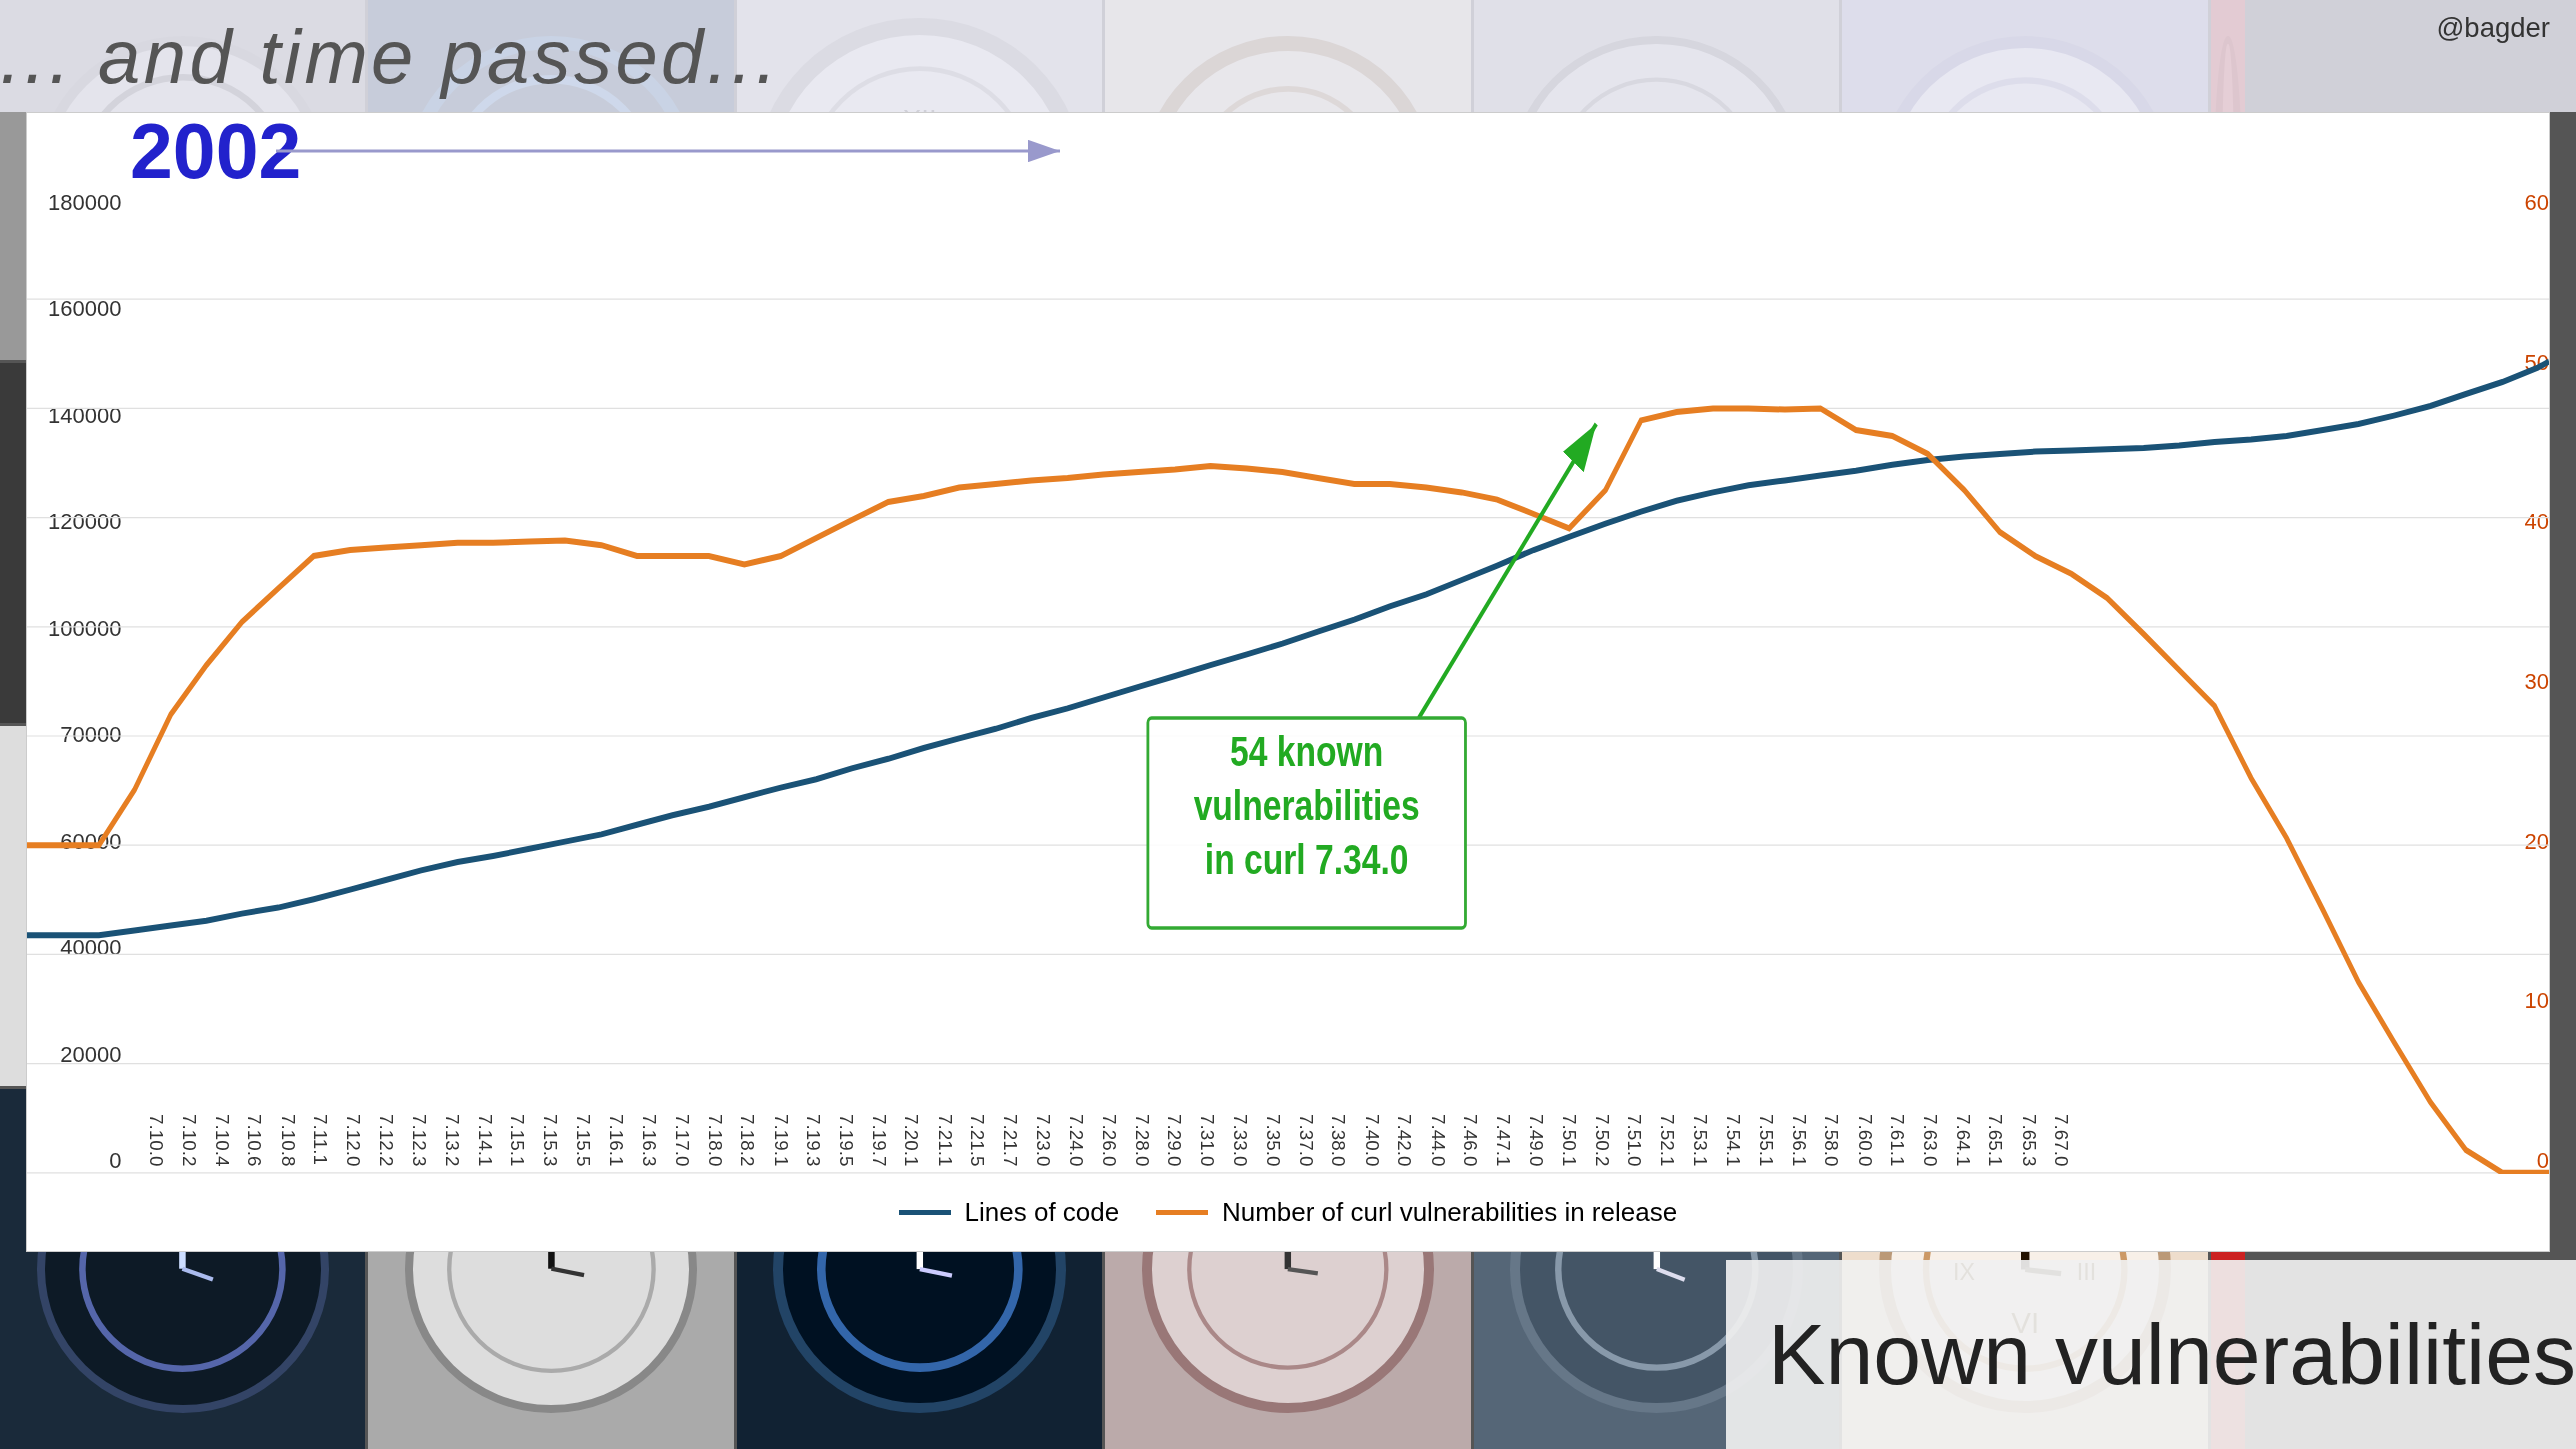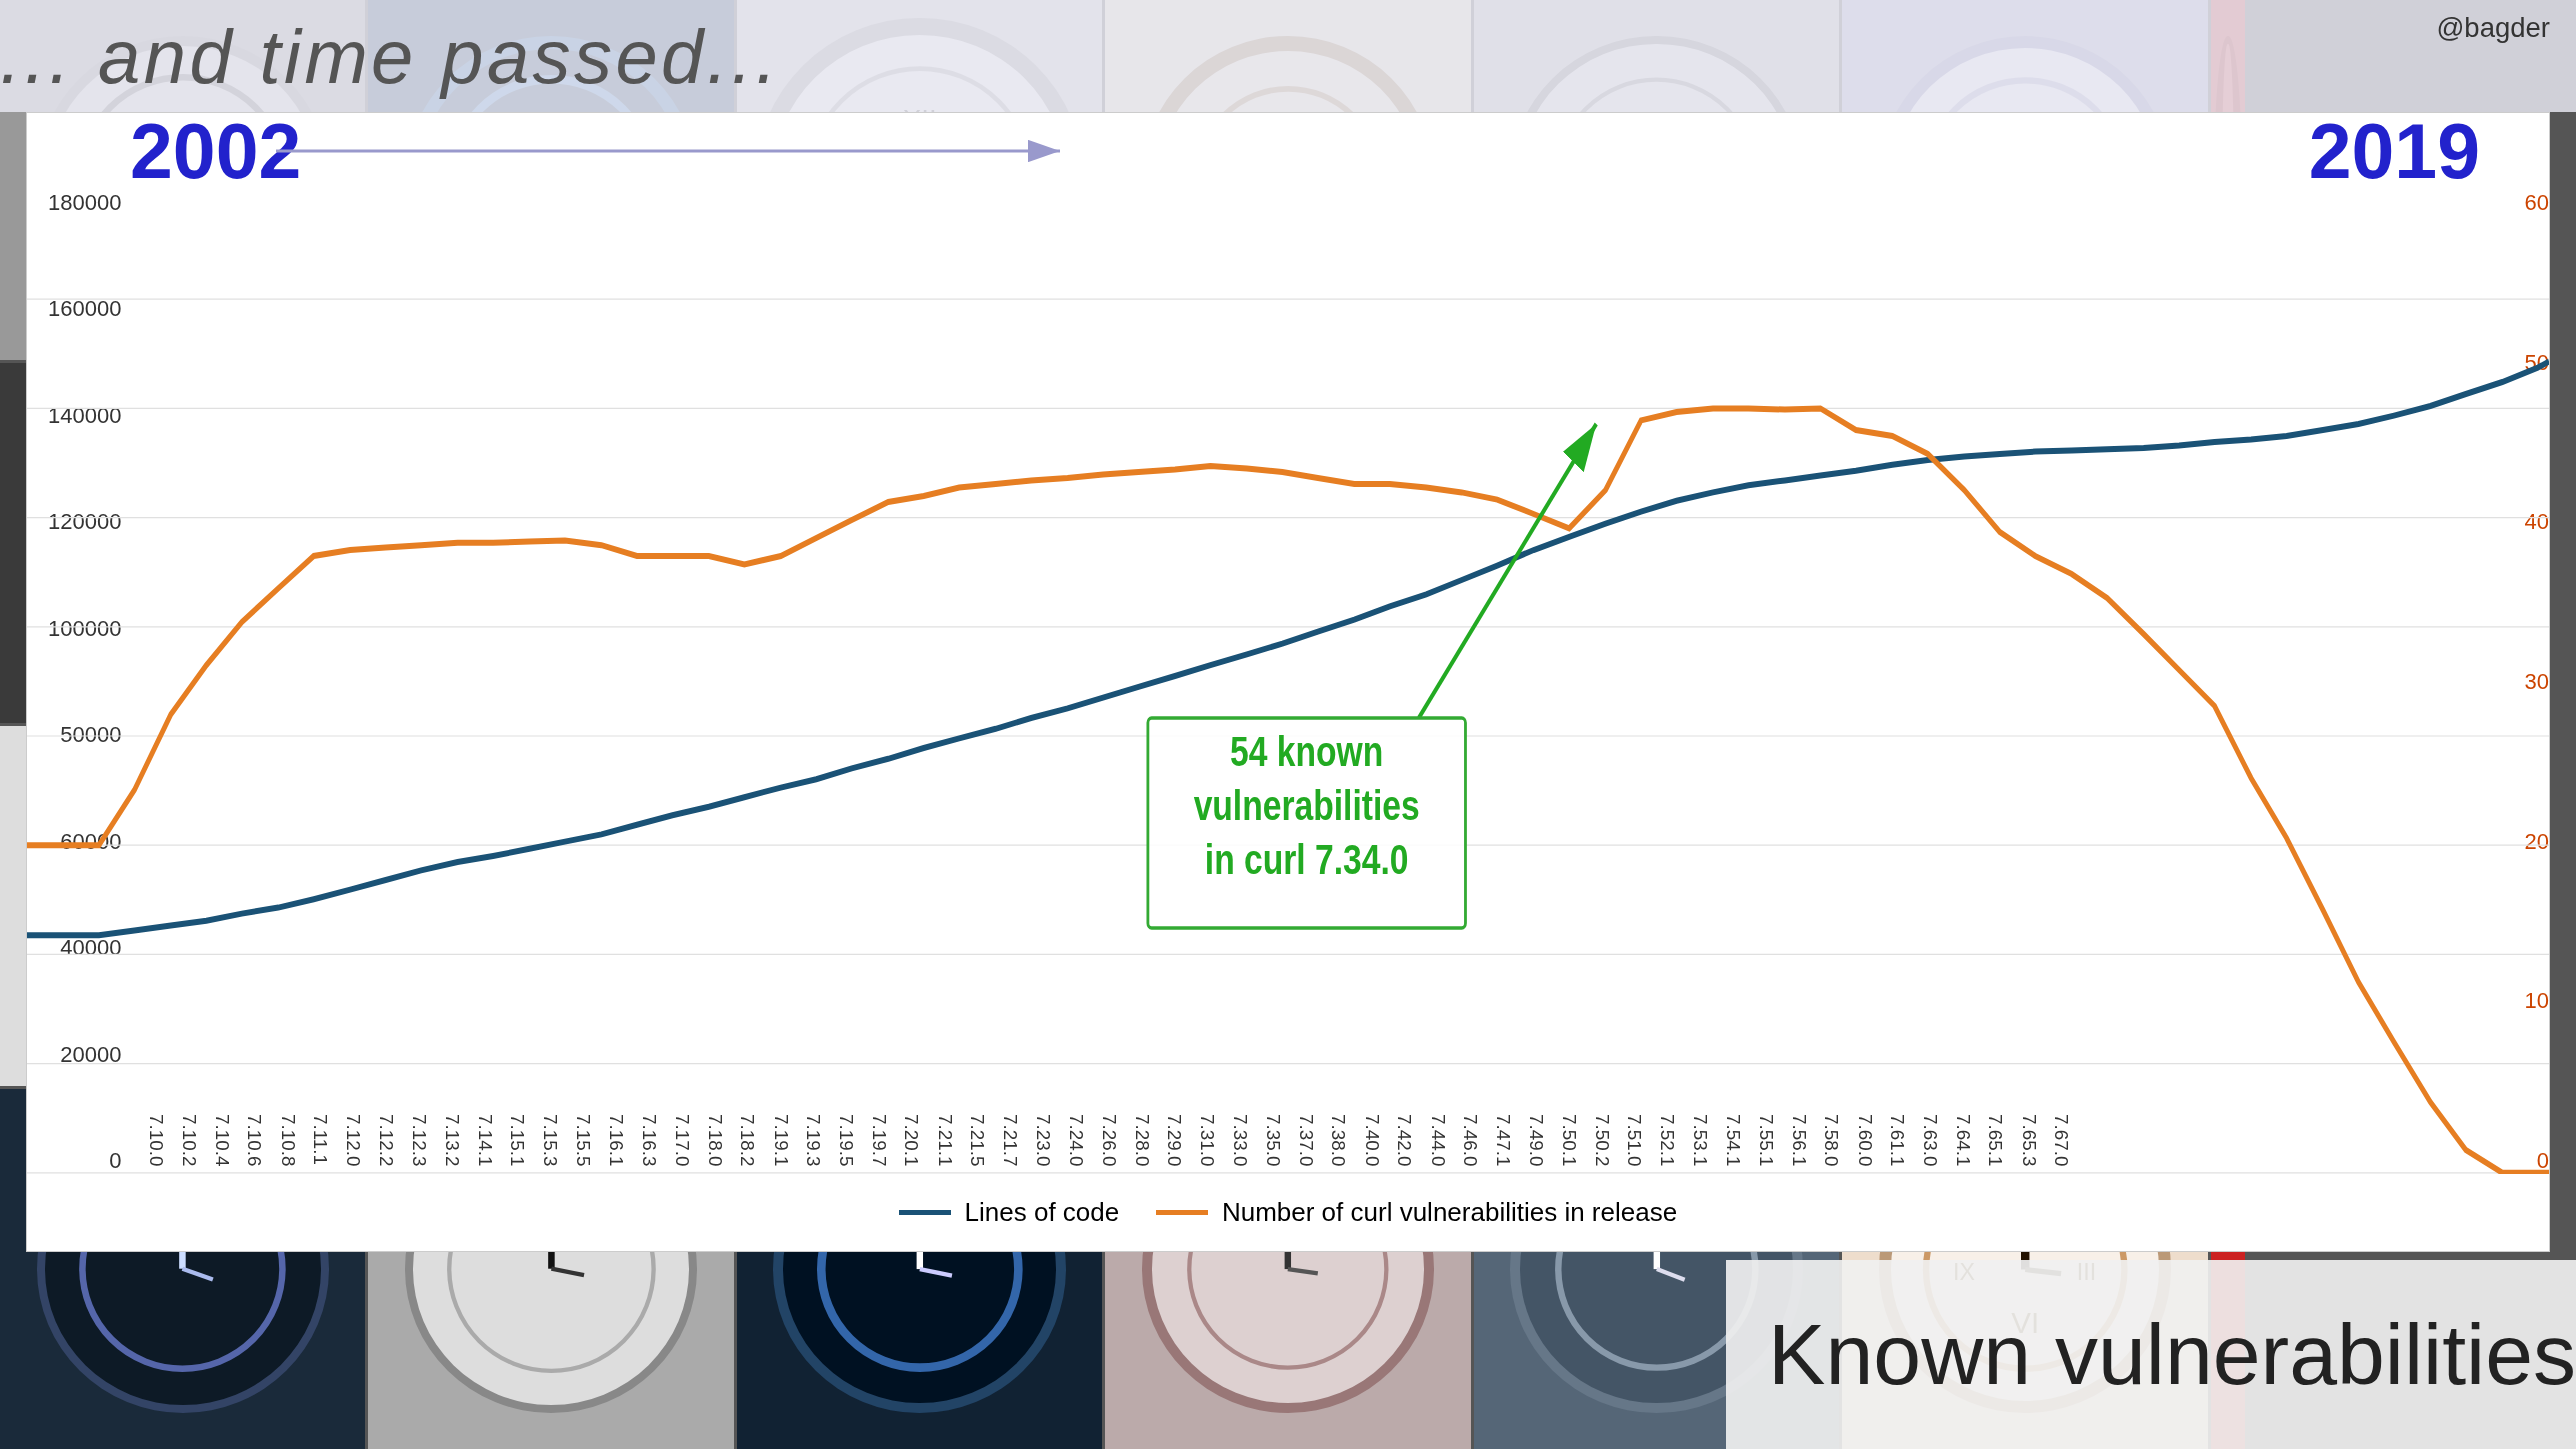--- a/index.html
+++ b/index.html
@@ -524,7 +524,6 @@
       </defs>
       <line x1="0" y1="15" x2="980" y2="15" stroke="#9999cc" stroke-width="4" marker-end="url(#arrowhead)"></line>
     </svg>
-    <span class="year-label-right">2019</span>
   </div>
 
   <div class="y-axis-left">

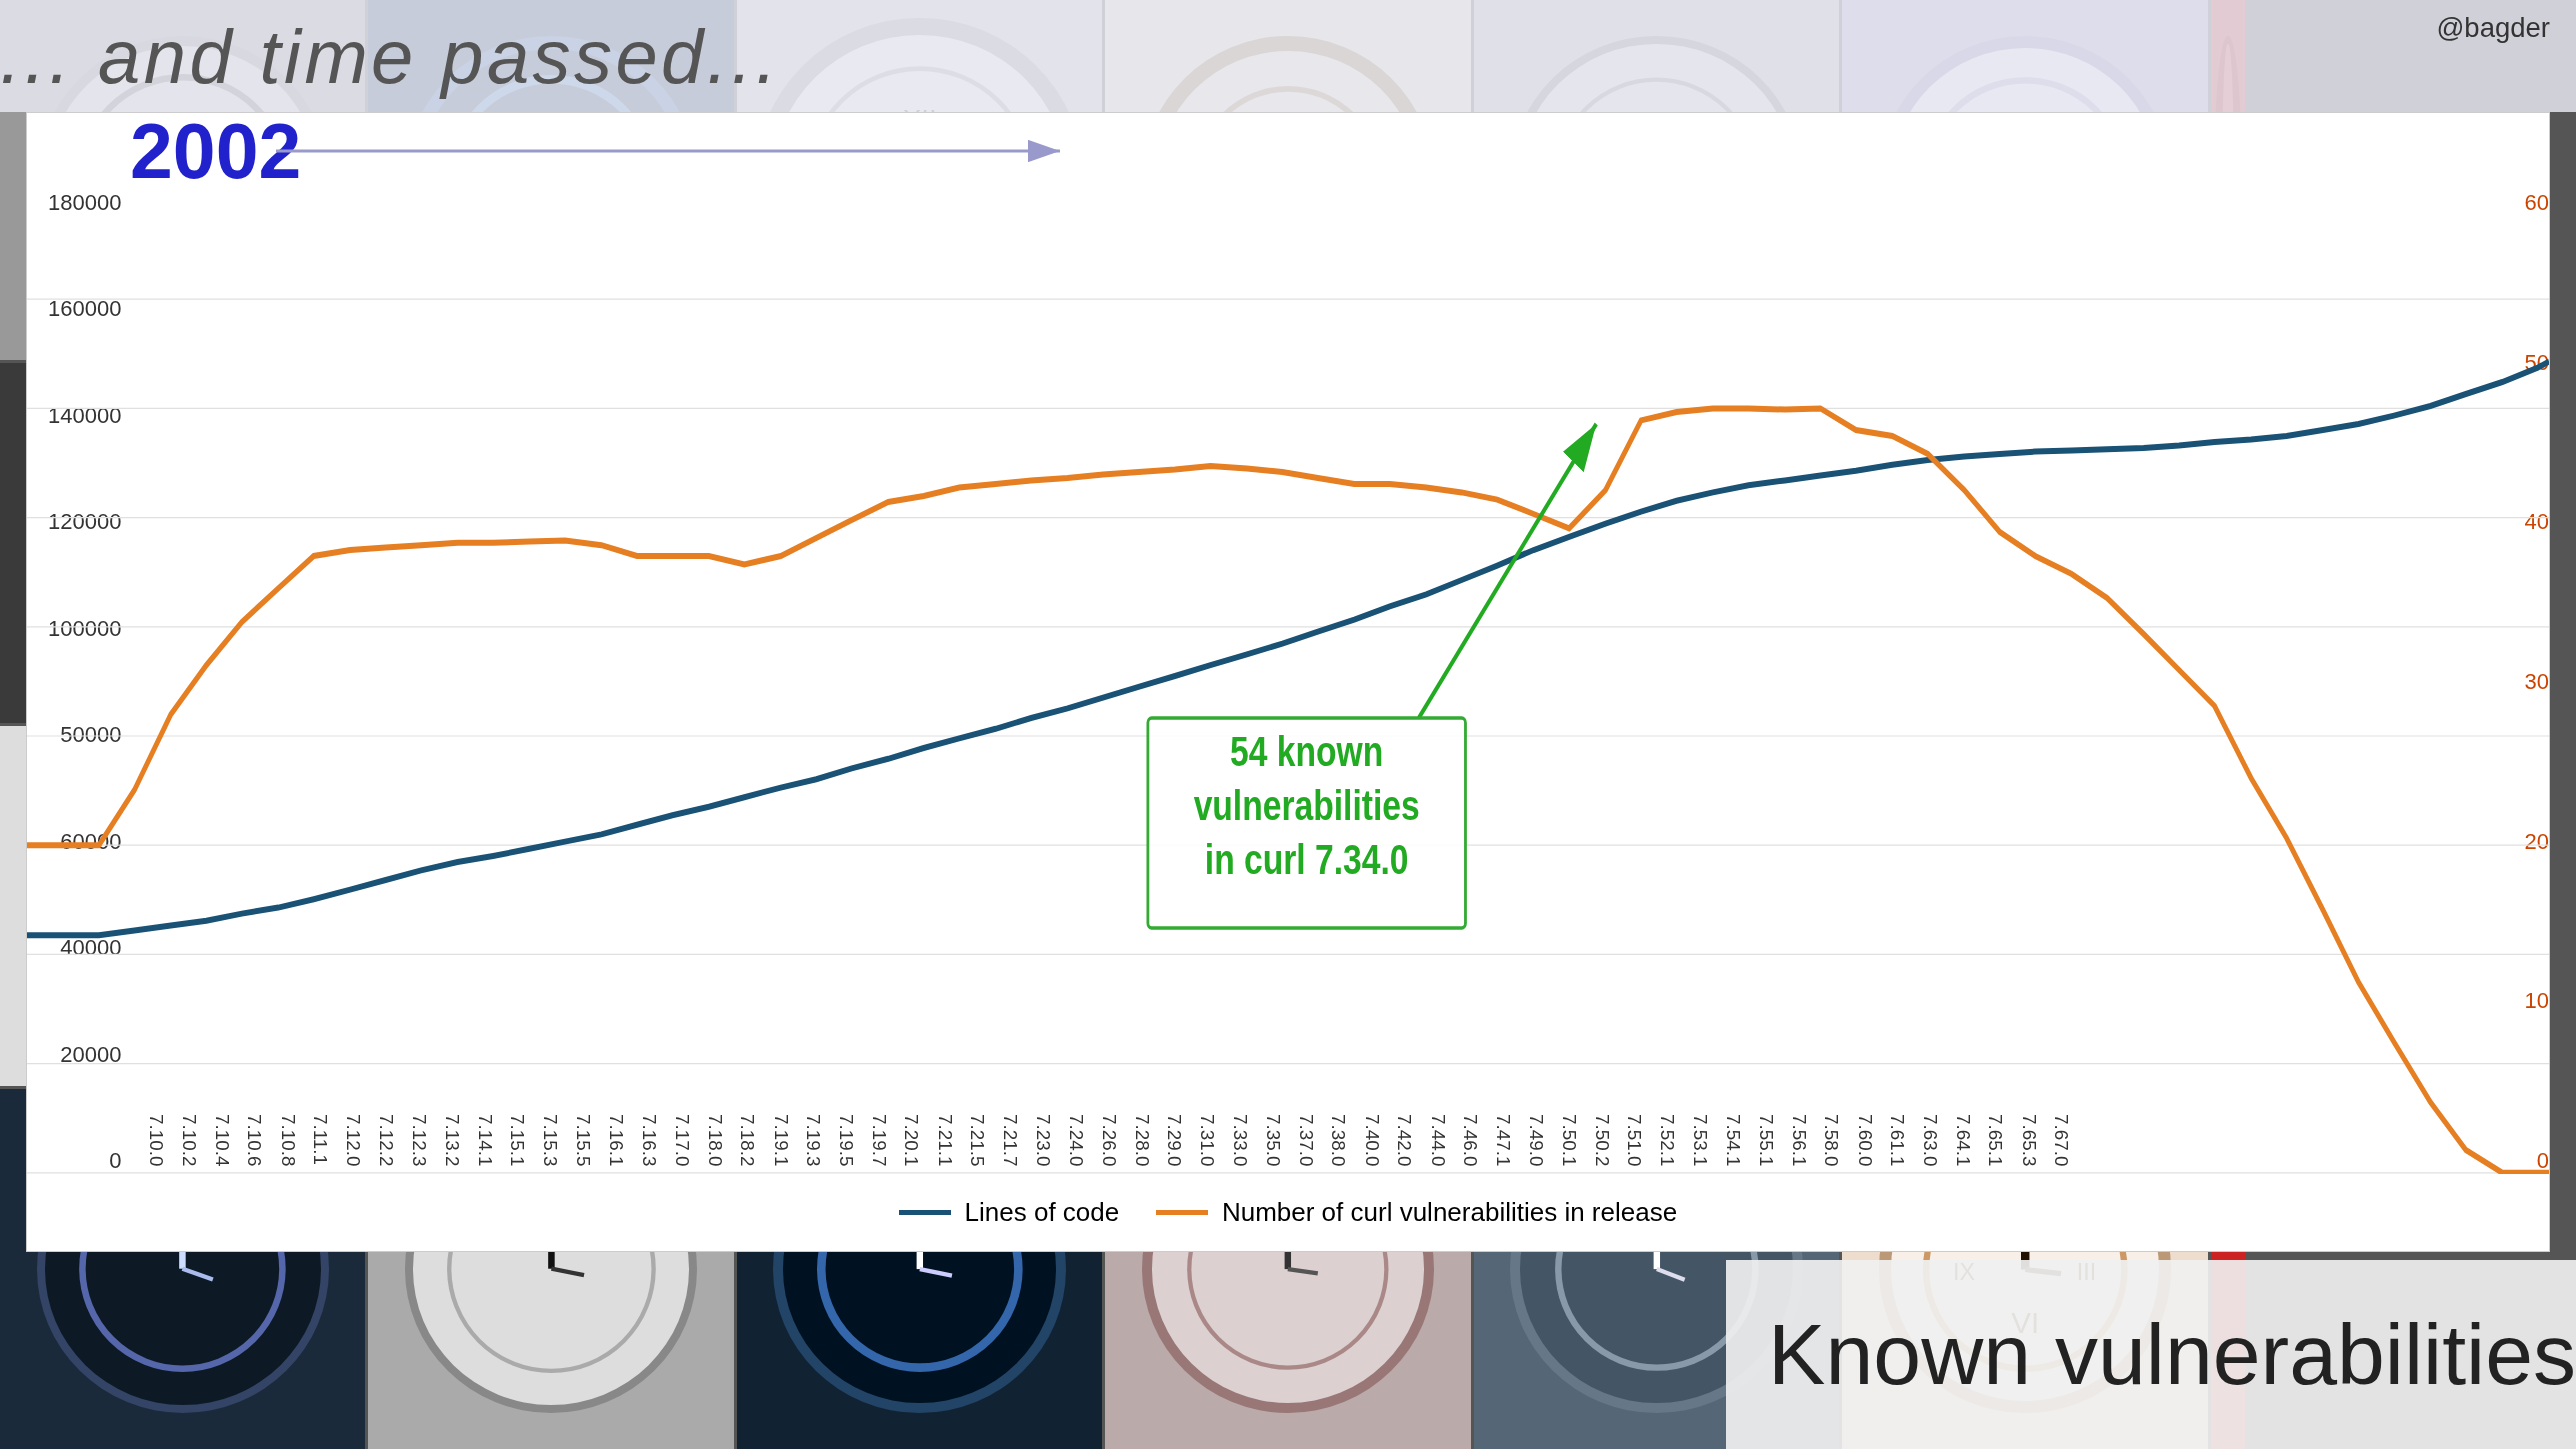--- a/index.html
+++ b/index.html
@@ -532,7 +532,7 @@
     <span class="y-label">140000</span>
     <span class="y-label">120000</span>
     <span class="y-label">100000</span>
-    <span class="y-label">50000</span>
+    <span class="y-label">70000</span>
     <span class="y-label">60000</span>
     <span class="y-label">40000</span>
     <span class="y-label">20000</span>

